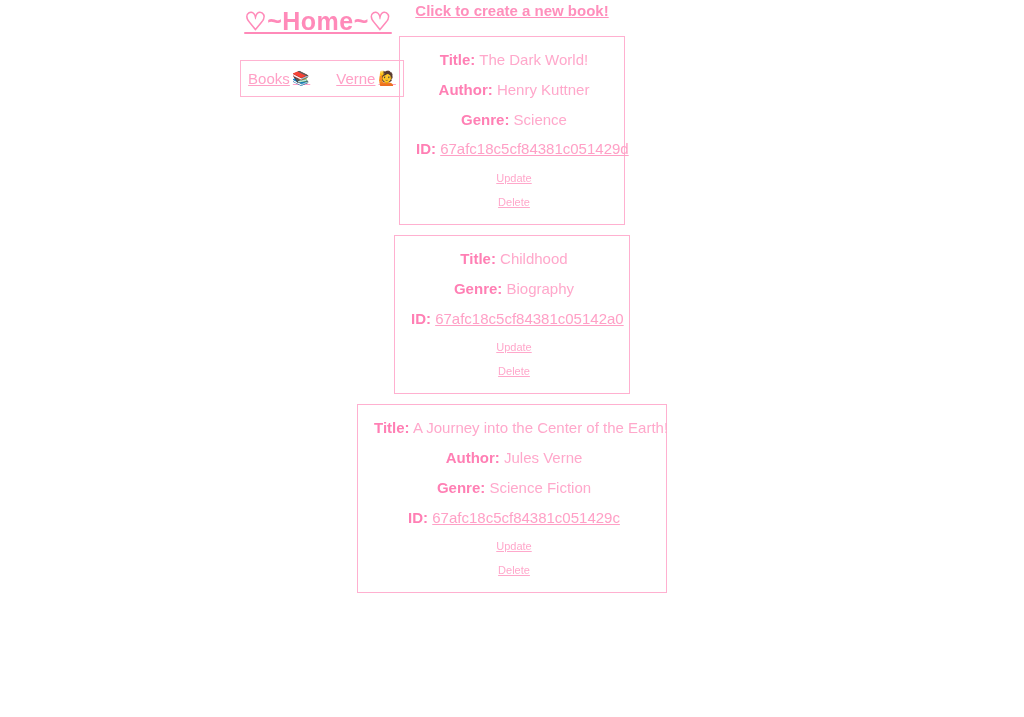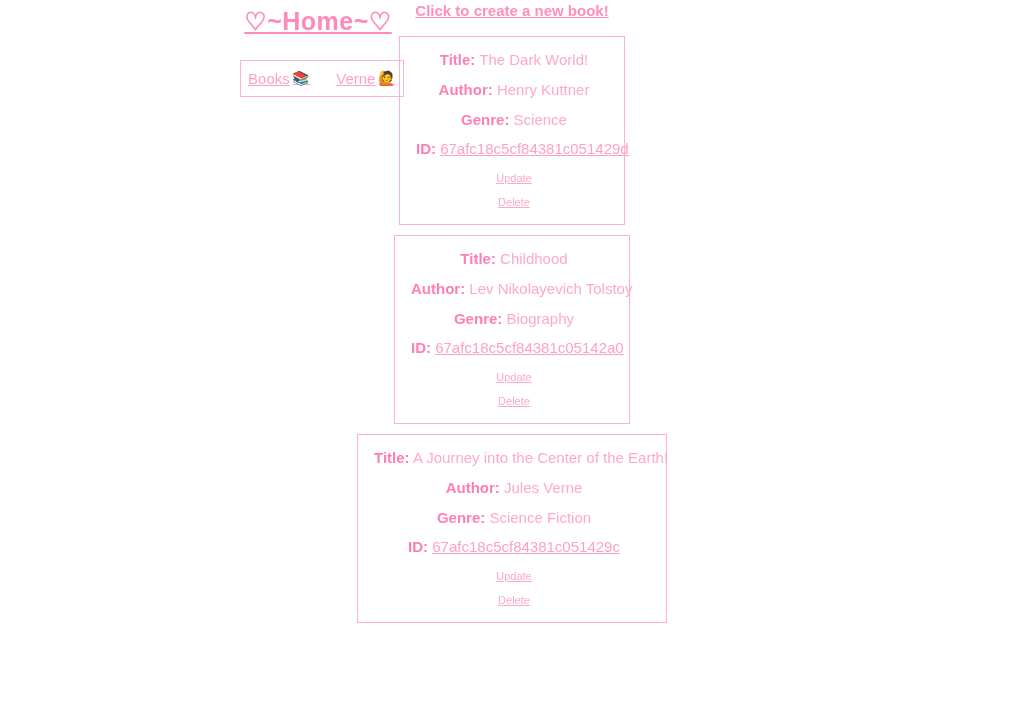--- a/index.html
+++ b/index.html
@@ -178,10 +178,6 @@
           <span>Childhood</span>
         </p>
         <p class="card-row">
-          <span class="lbl">Author:</span>
-          <span>Lev Nikolayevich Tolstoy</span>
-        </p>
-        <p class="card-row">
           <span class="lbl">Genre:</span>
           <span>Biography</span>
         </p>

